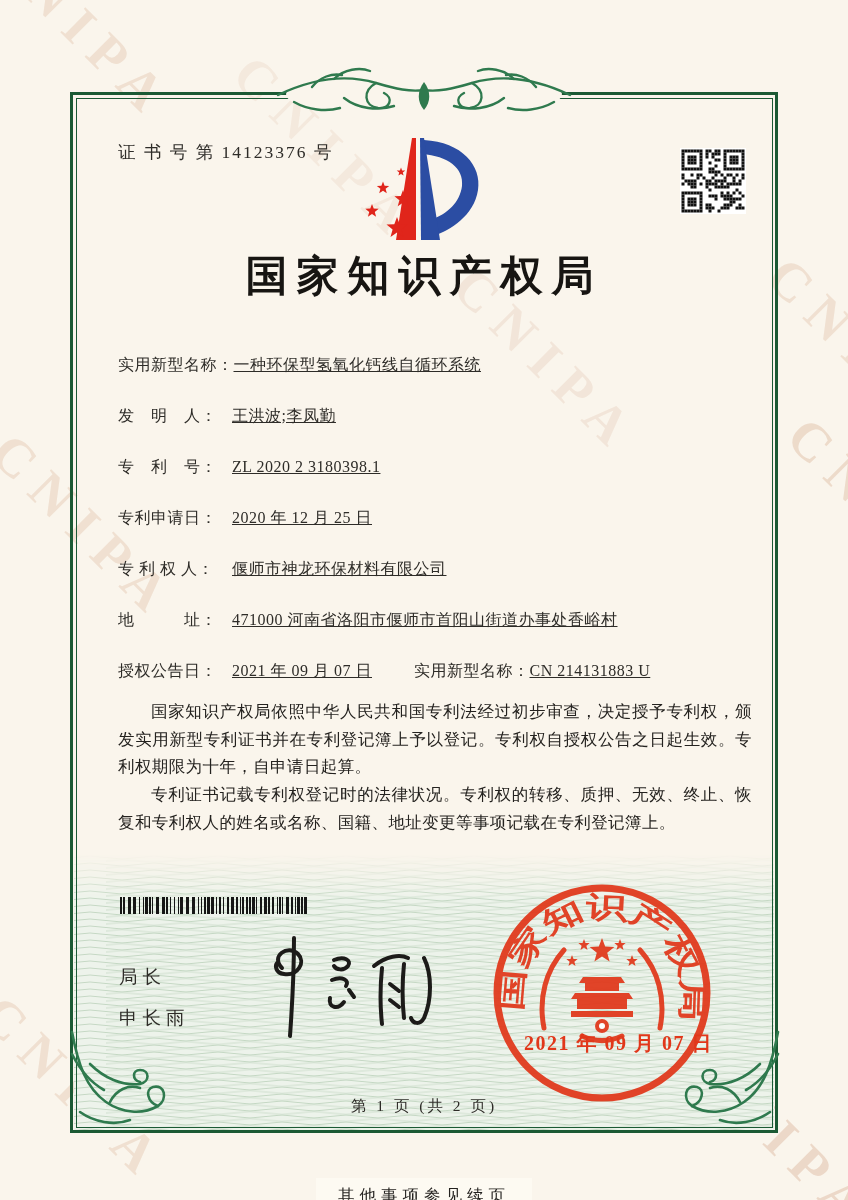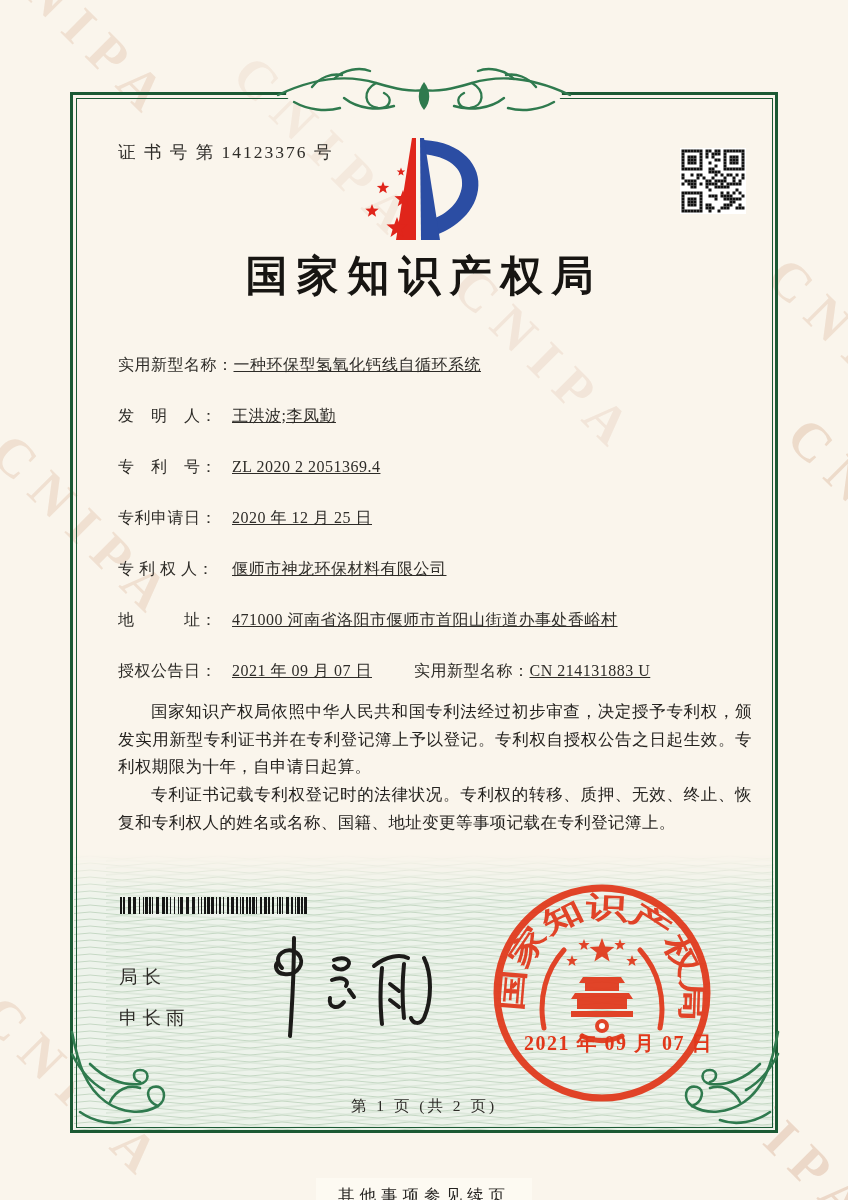--- a/index.html
+++ b/index.html
@@ -391,7 +391,7 @@
     </div>
     <div class="row">
       <span class="lbl">专　利　号：</span>
-      <span class="val">ZL 2020 2 2051369.4</span>
+      <span class="val">ZL 2020 2 3180398.1</span>
     </div>
     <div class="row">
       <span class="lbl">专利申请日：</span>

